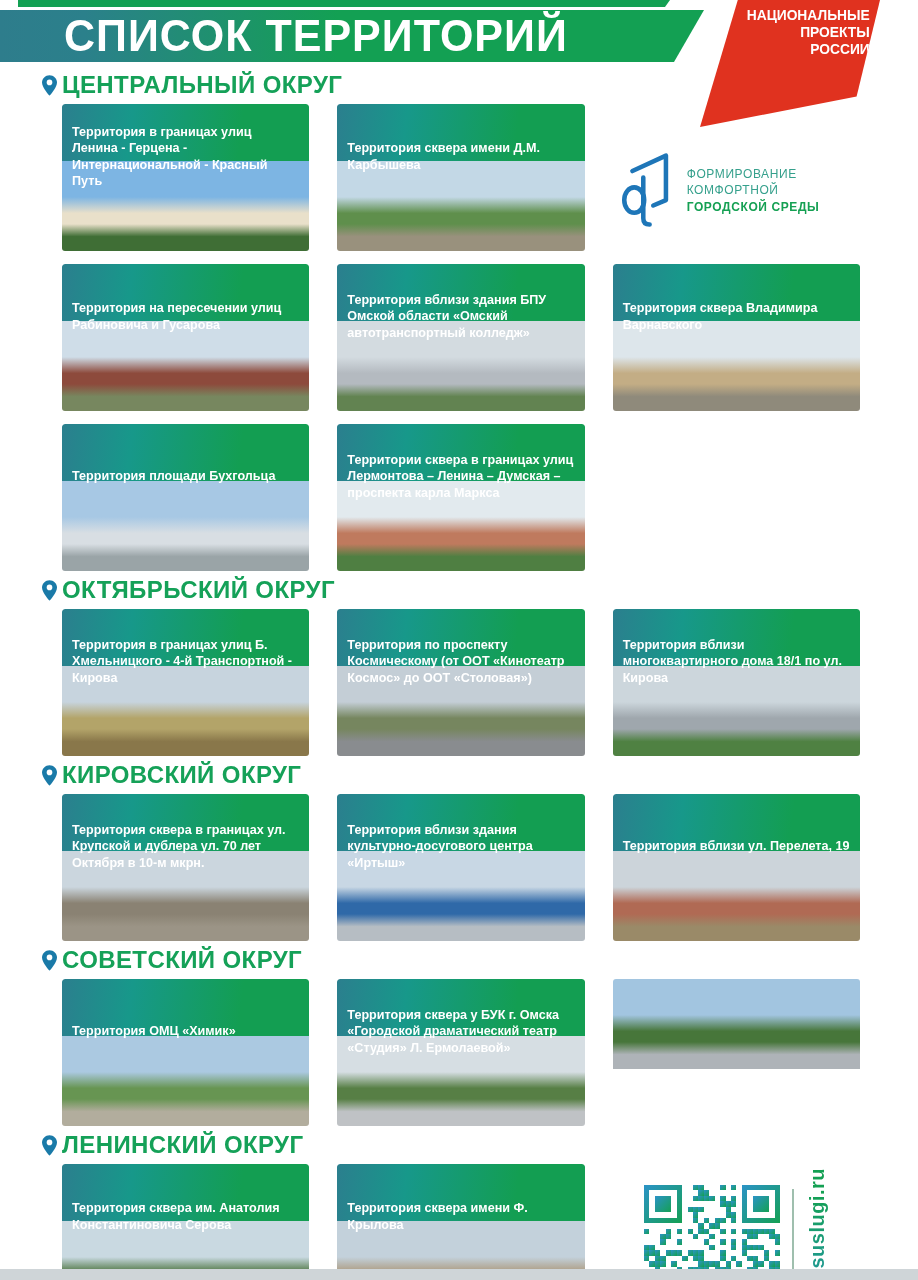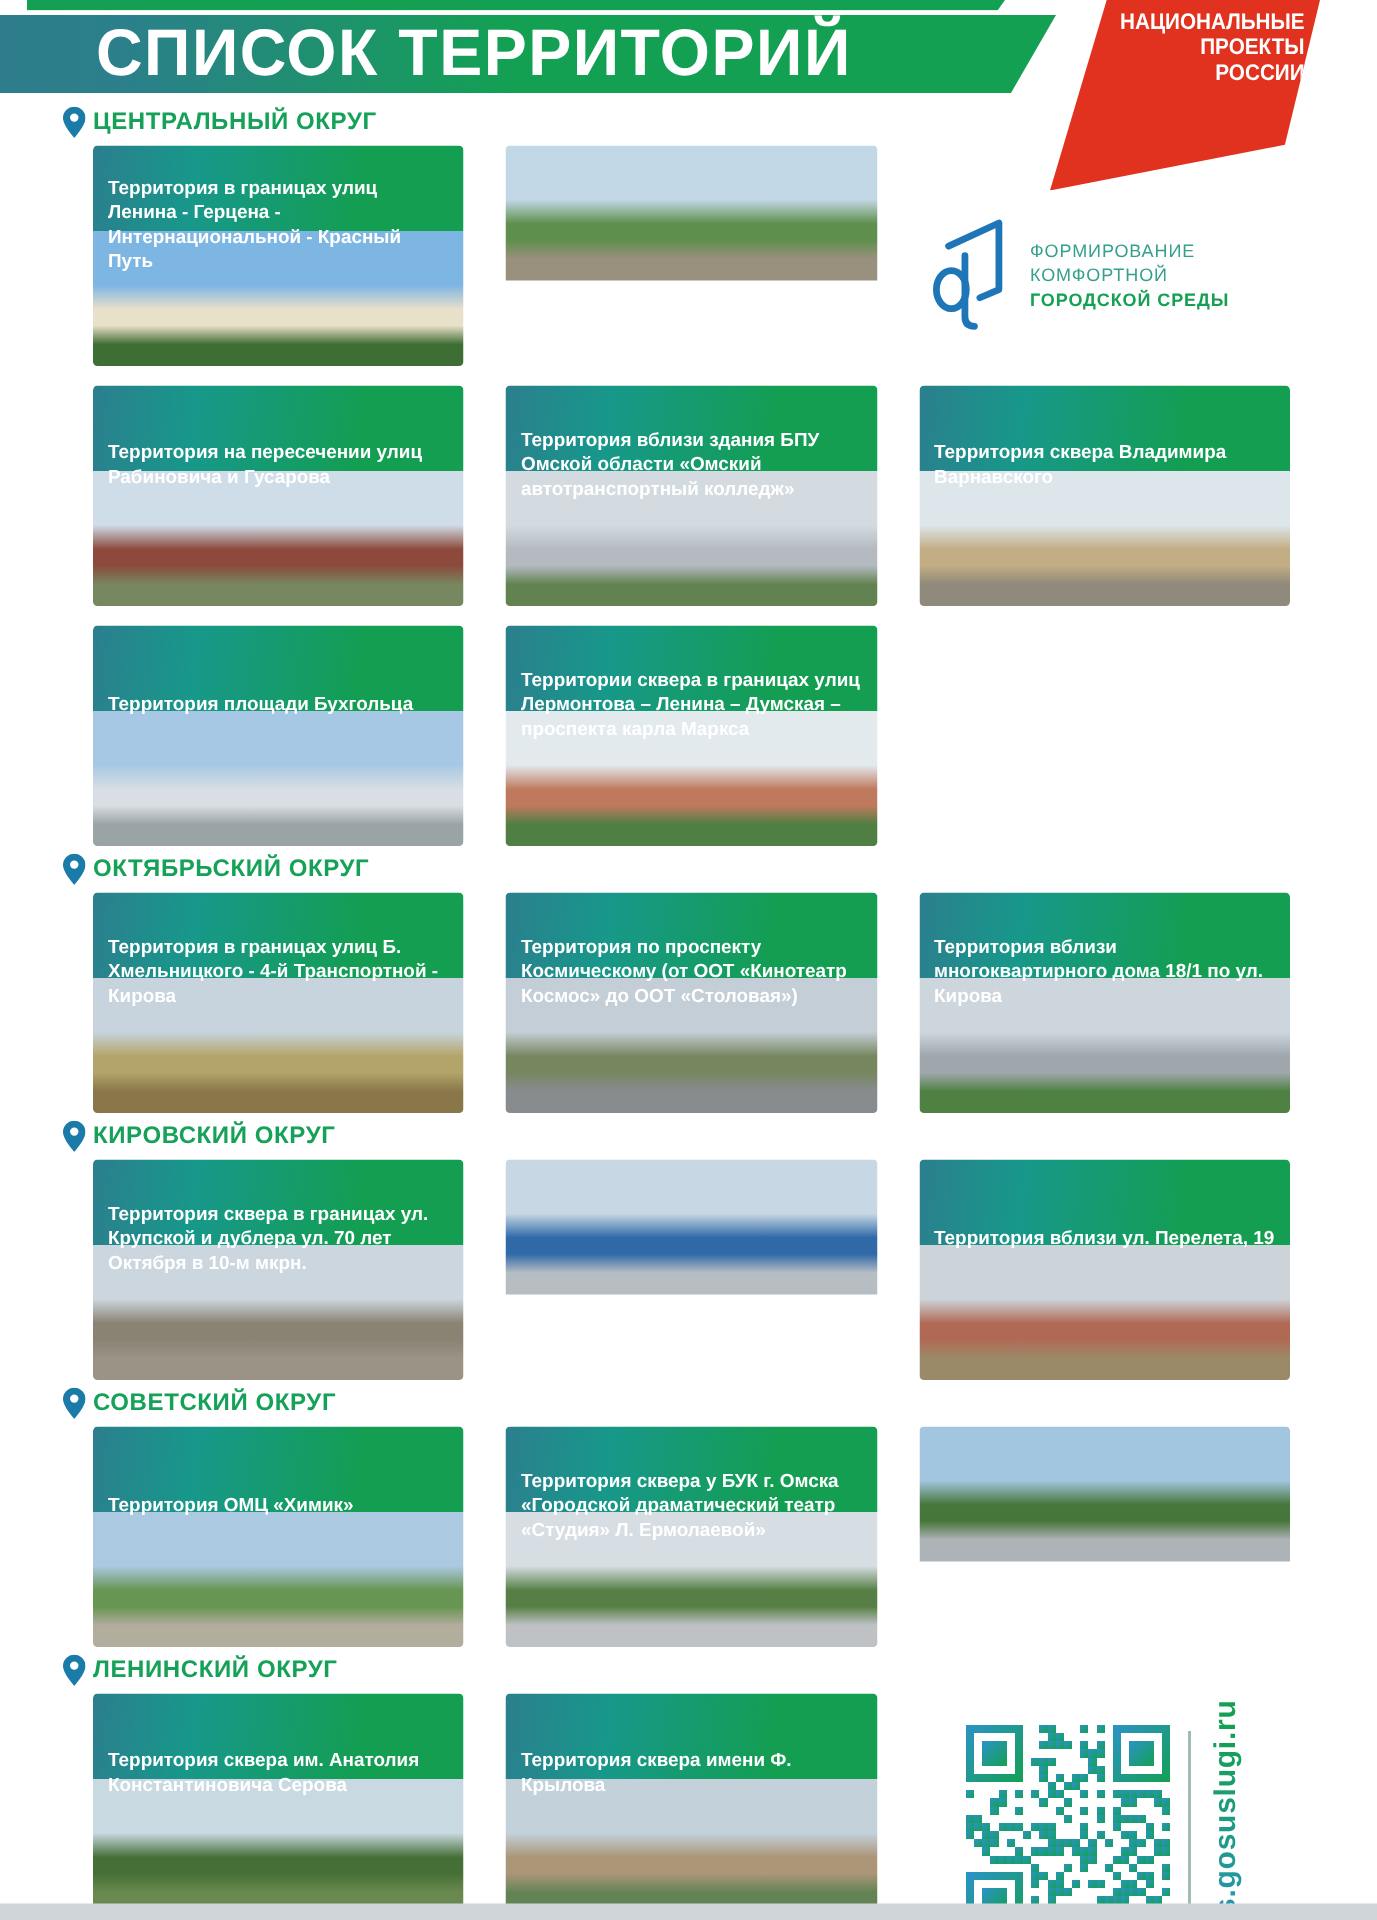--- a/index.html
+++ b/index.html
@@ -44,7 +44,7 @@
   .section { margin-top:5px; }
   .sec-head { display:flex; align-items:center; gap:5px; margin:4px 0 5px -20px; }
   .pin-icon { width:15px; height:21px; flex:0 0 auto; }
-  .sec-title { color:#15a158; font-size:16px; font-weight:bold; letter-spacing:0.4px; white-space:nowrap; }
+  .sec-title { color:#15a158; font-size:24px; font-weight:bold; letter-spacing:0.4px; white-space:nowrap; }
   .grid {
     display:grid; grid-template-columns:repeat(3,1fr);
     column-gap:28px; row-gap:13px;

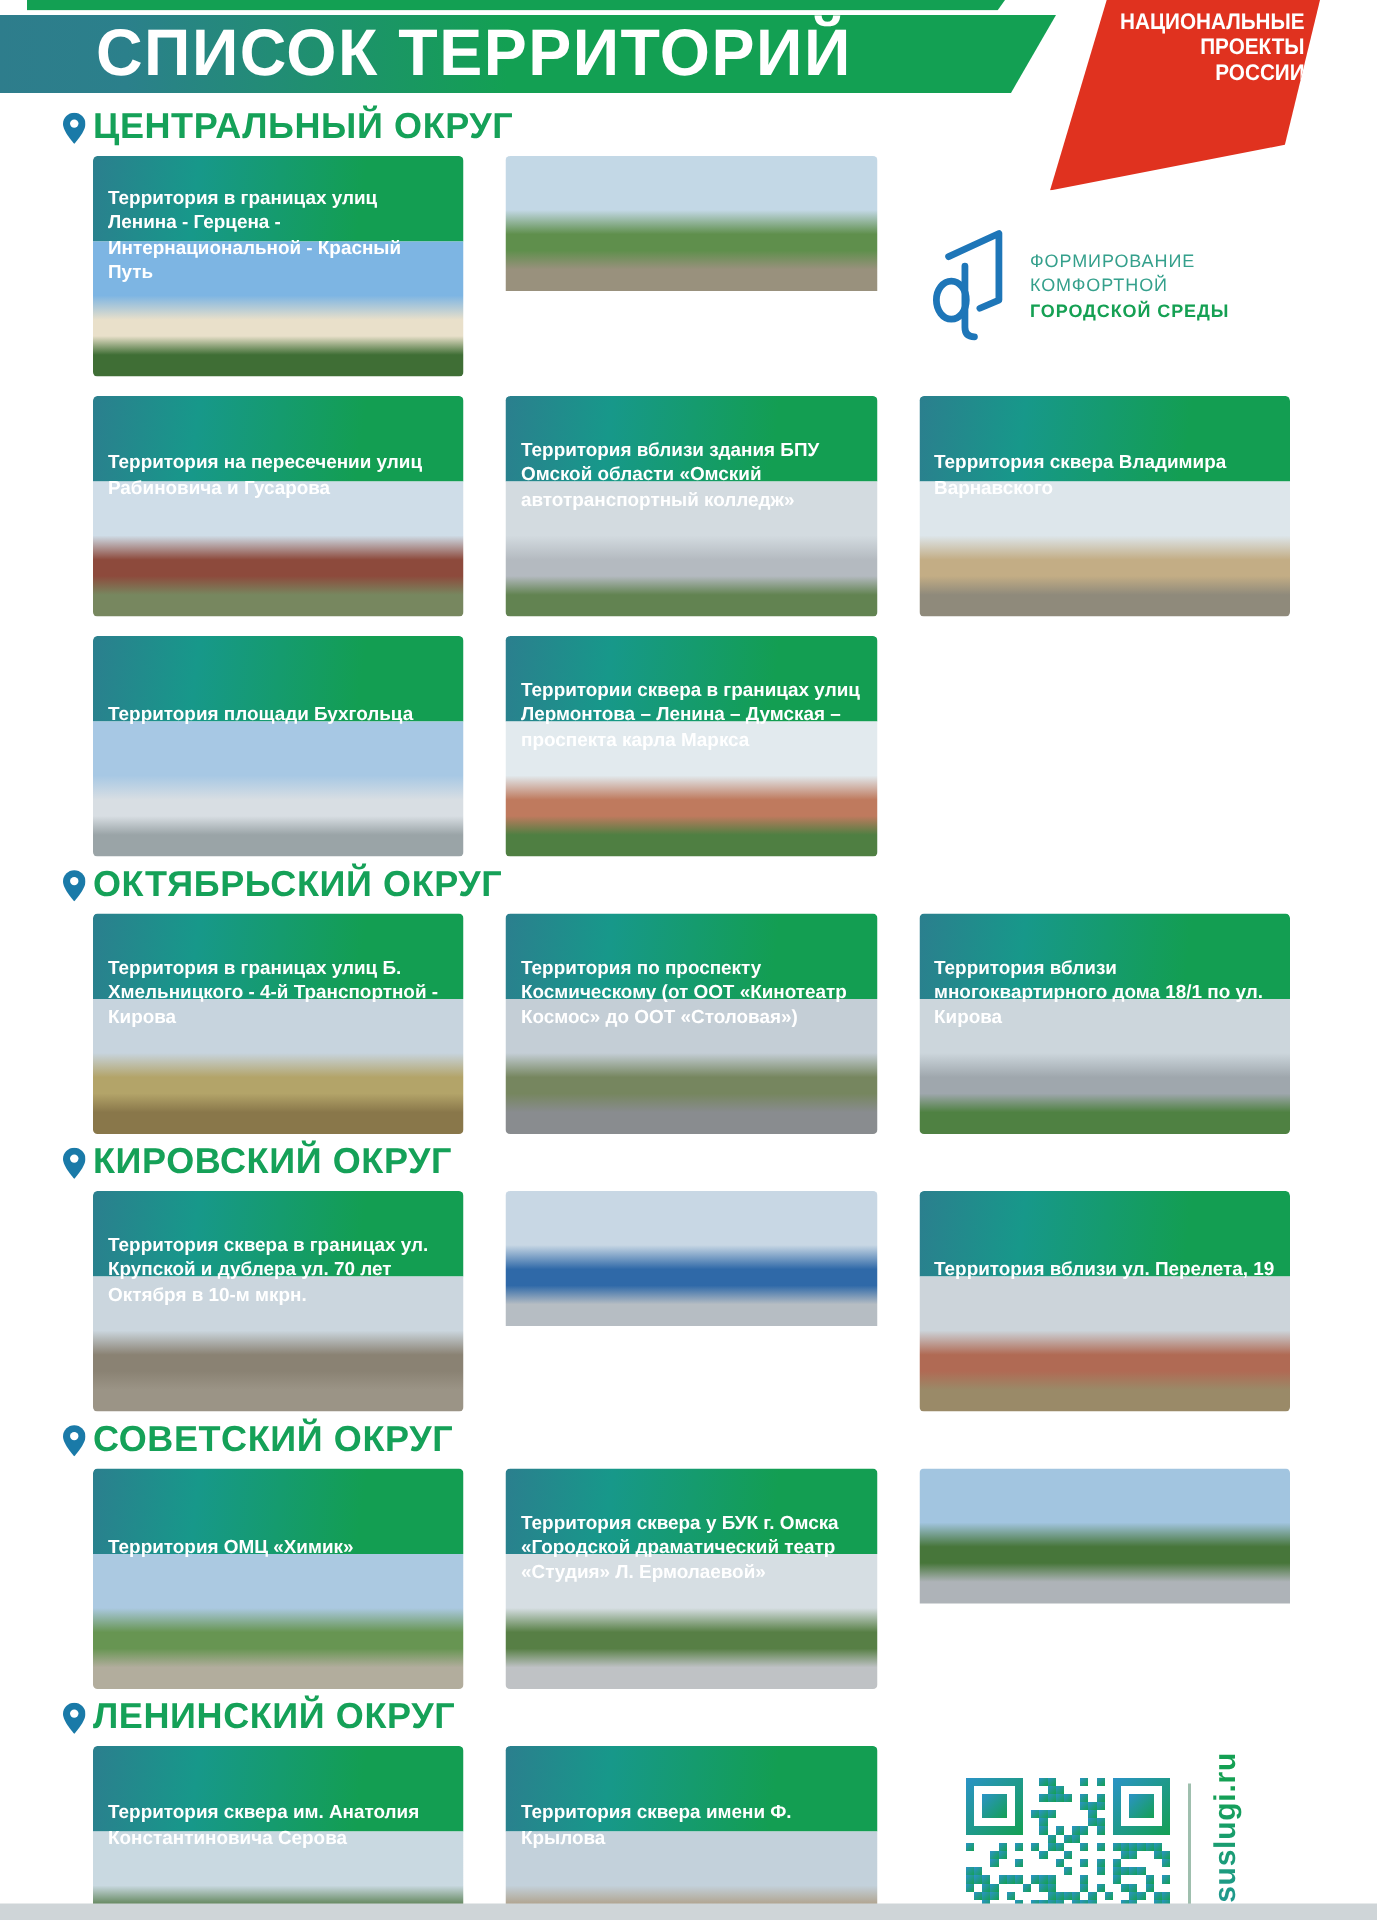--- a/index.html
+++ b/index.html
@@ -126,6 +126,9 @@
   </div>
 
   <div class="card">
+    <div class="card-hd">
+      <span class="card-title">Территория сквера имени Д.М. Карбышева</span>
+    </div>
     <div class="photo" style="background: linear-gradient(rgb(195, 216, 230) 0%, rgb(195, 216, 230) 40%, rgb(95, 143, 76) 58%, rgb(95, 143, 76) 70%, rgb(153, 145, 125) 84%);"></div>
   </div>
 

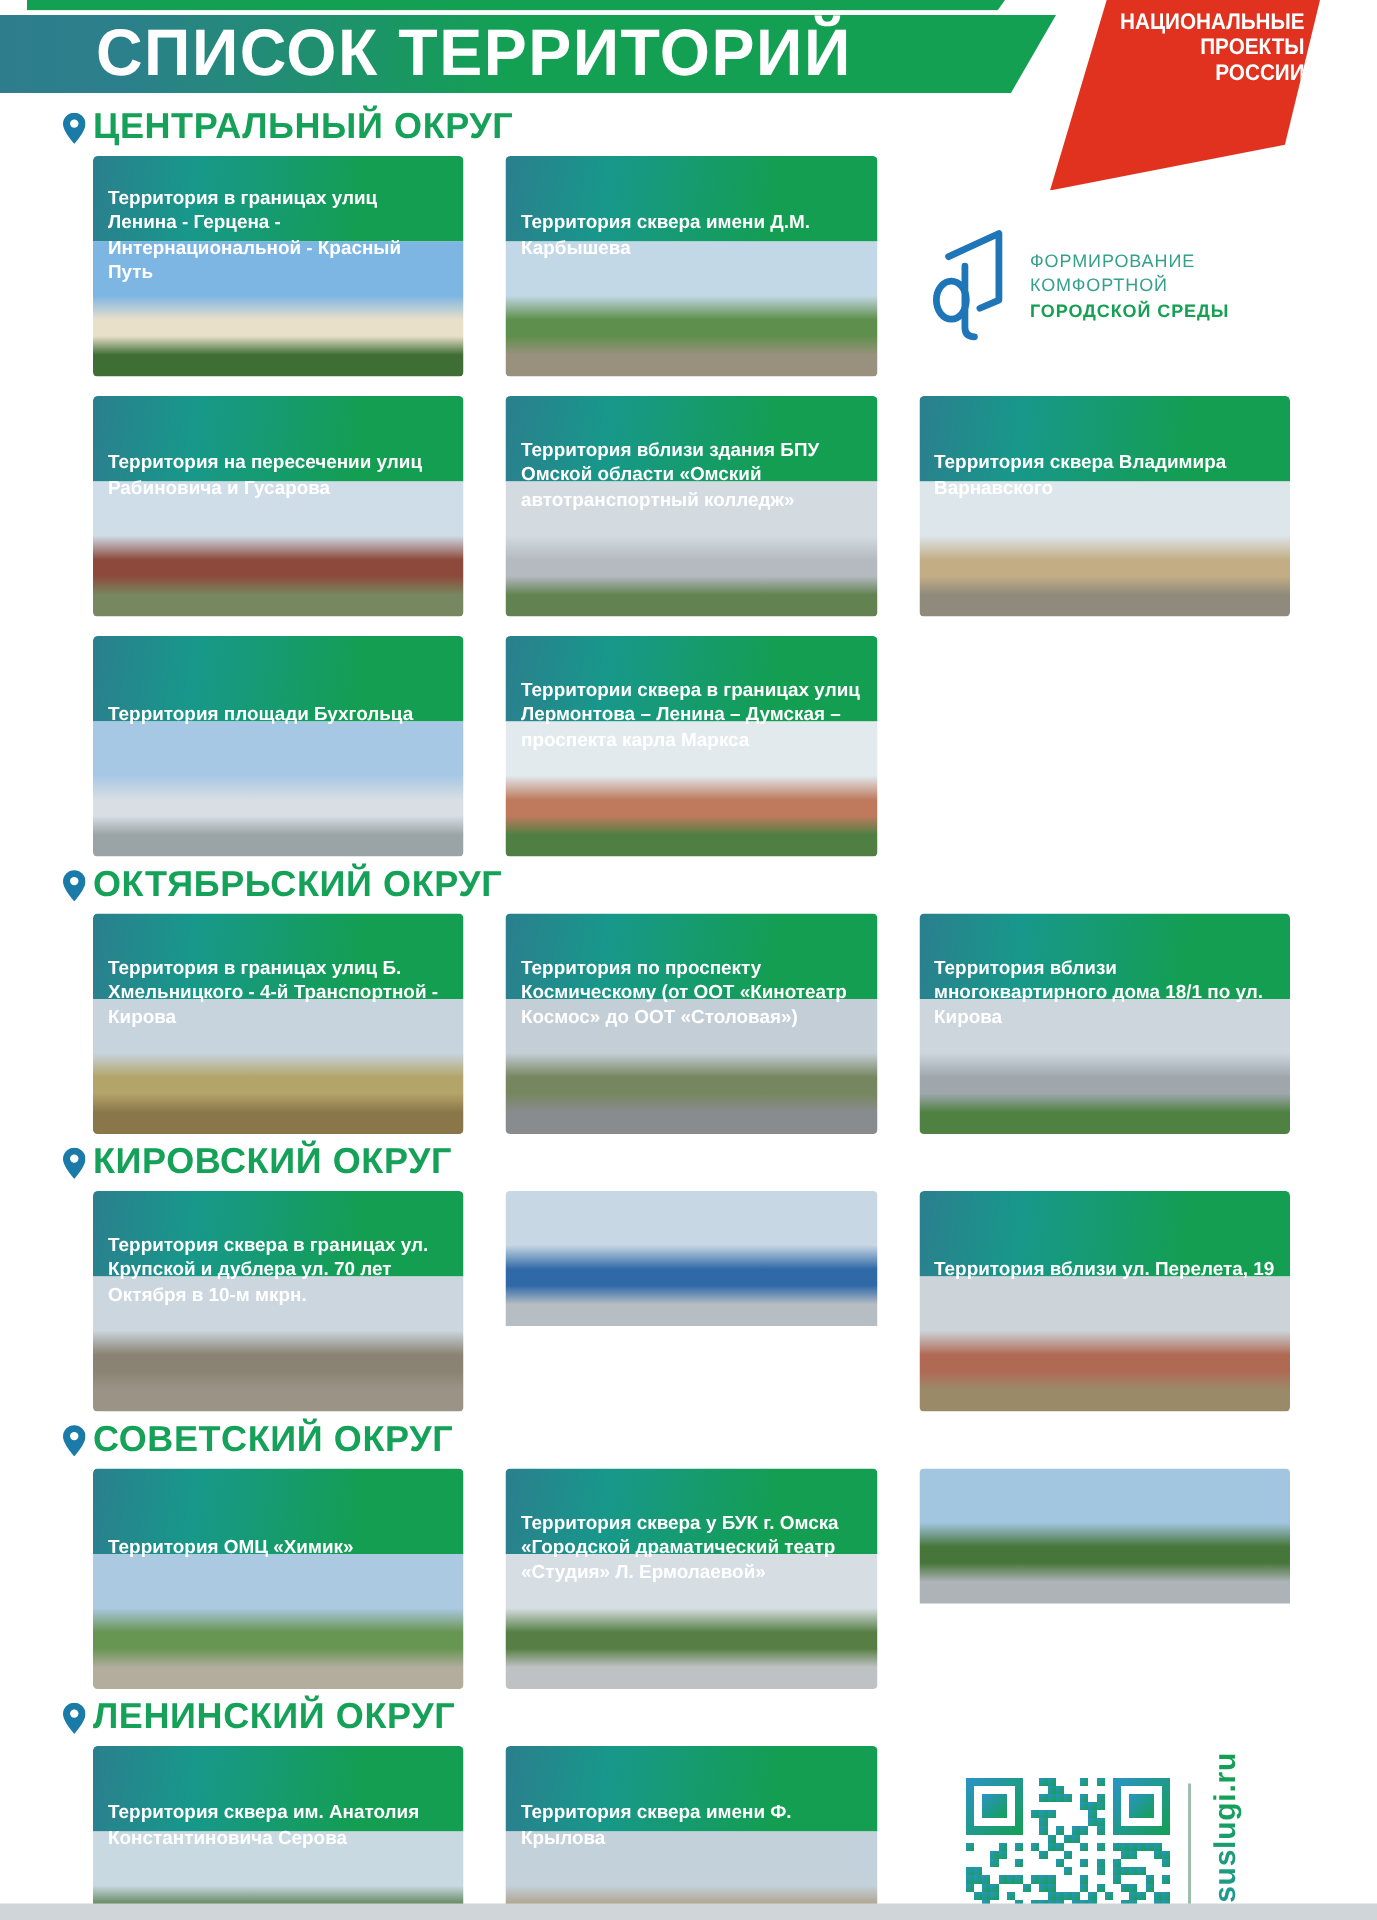--- a/index.html
+++ b/index.html
@@ -231,6 +231,9 @@
   </div>
 
   <div class="card">
+    <div class="card-hd">
+      <span class="card-title">Территория вблизи здания культурно-досугового центра «Иртыш»</span>
+    </div>
     <div class="photo" style="background: linear-gradient(rgb(200, 215, 228) 0%, rgb(200, 215, 228) 40%, rgb(47, 105, 168) 58%, rgb(47, 105, 168) 70%, rgb(182, 189, 195) 84%);"></div>
   </div>
 

